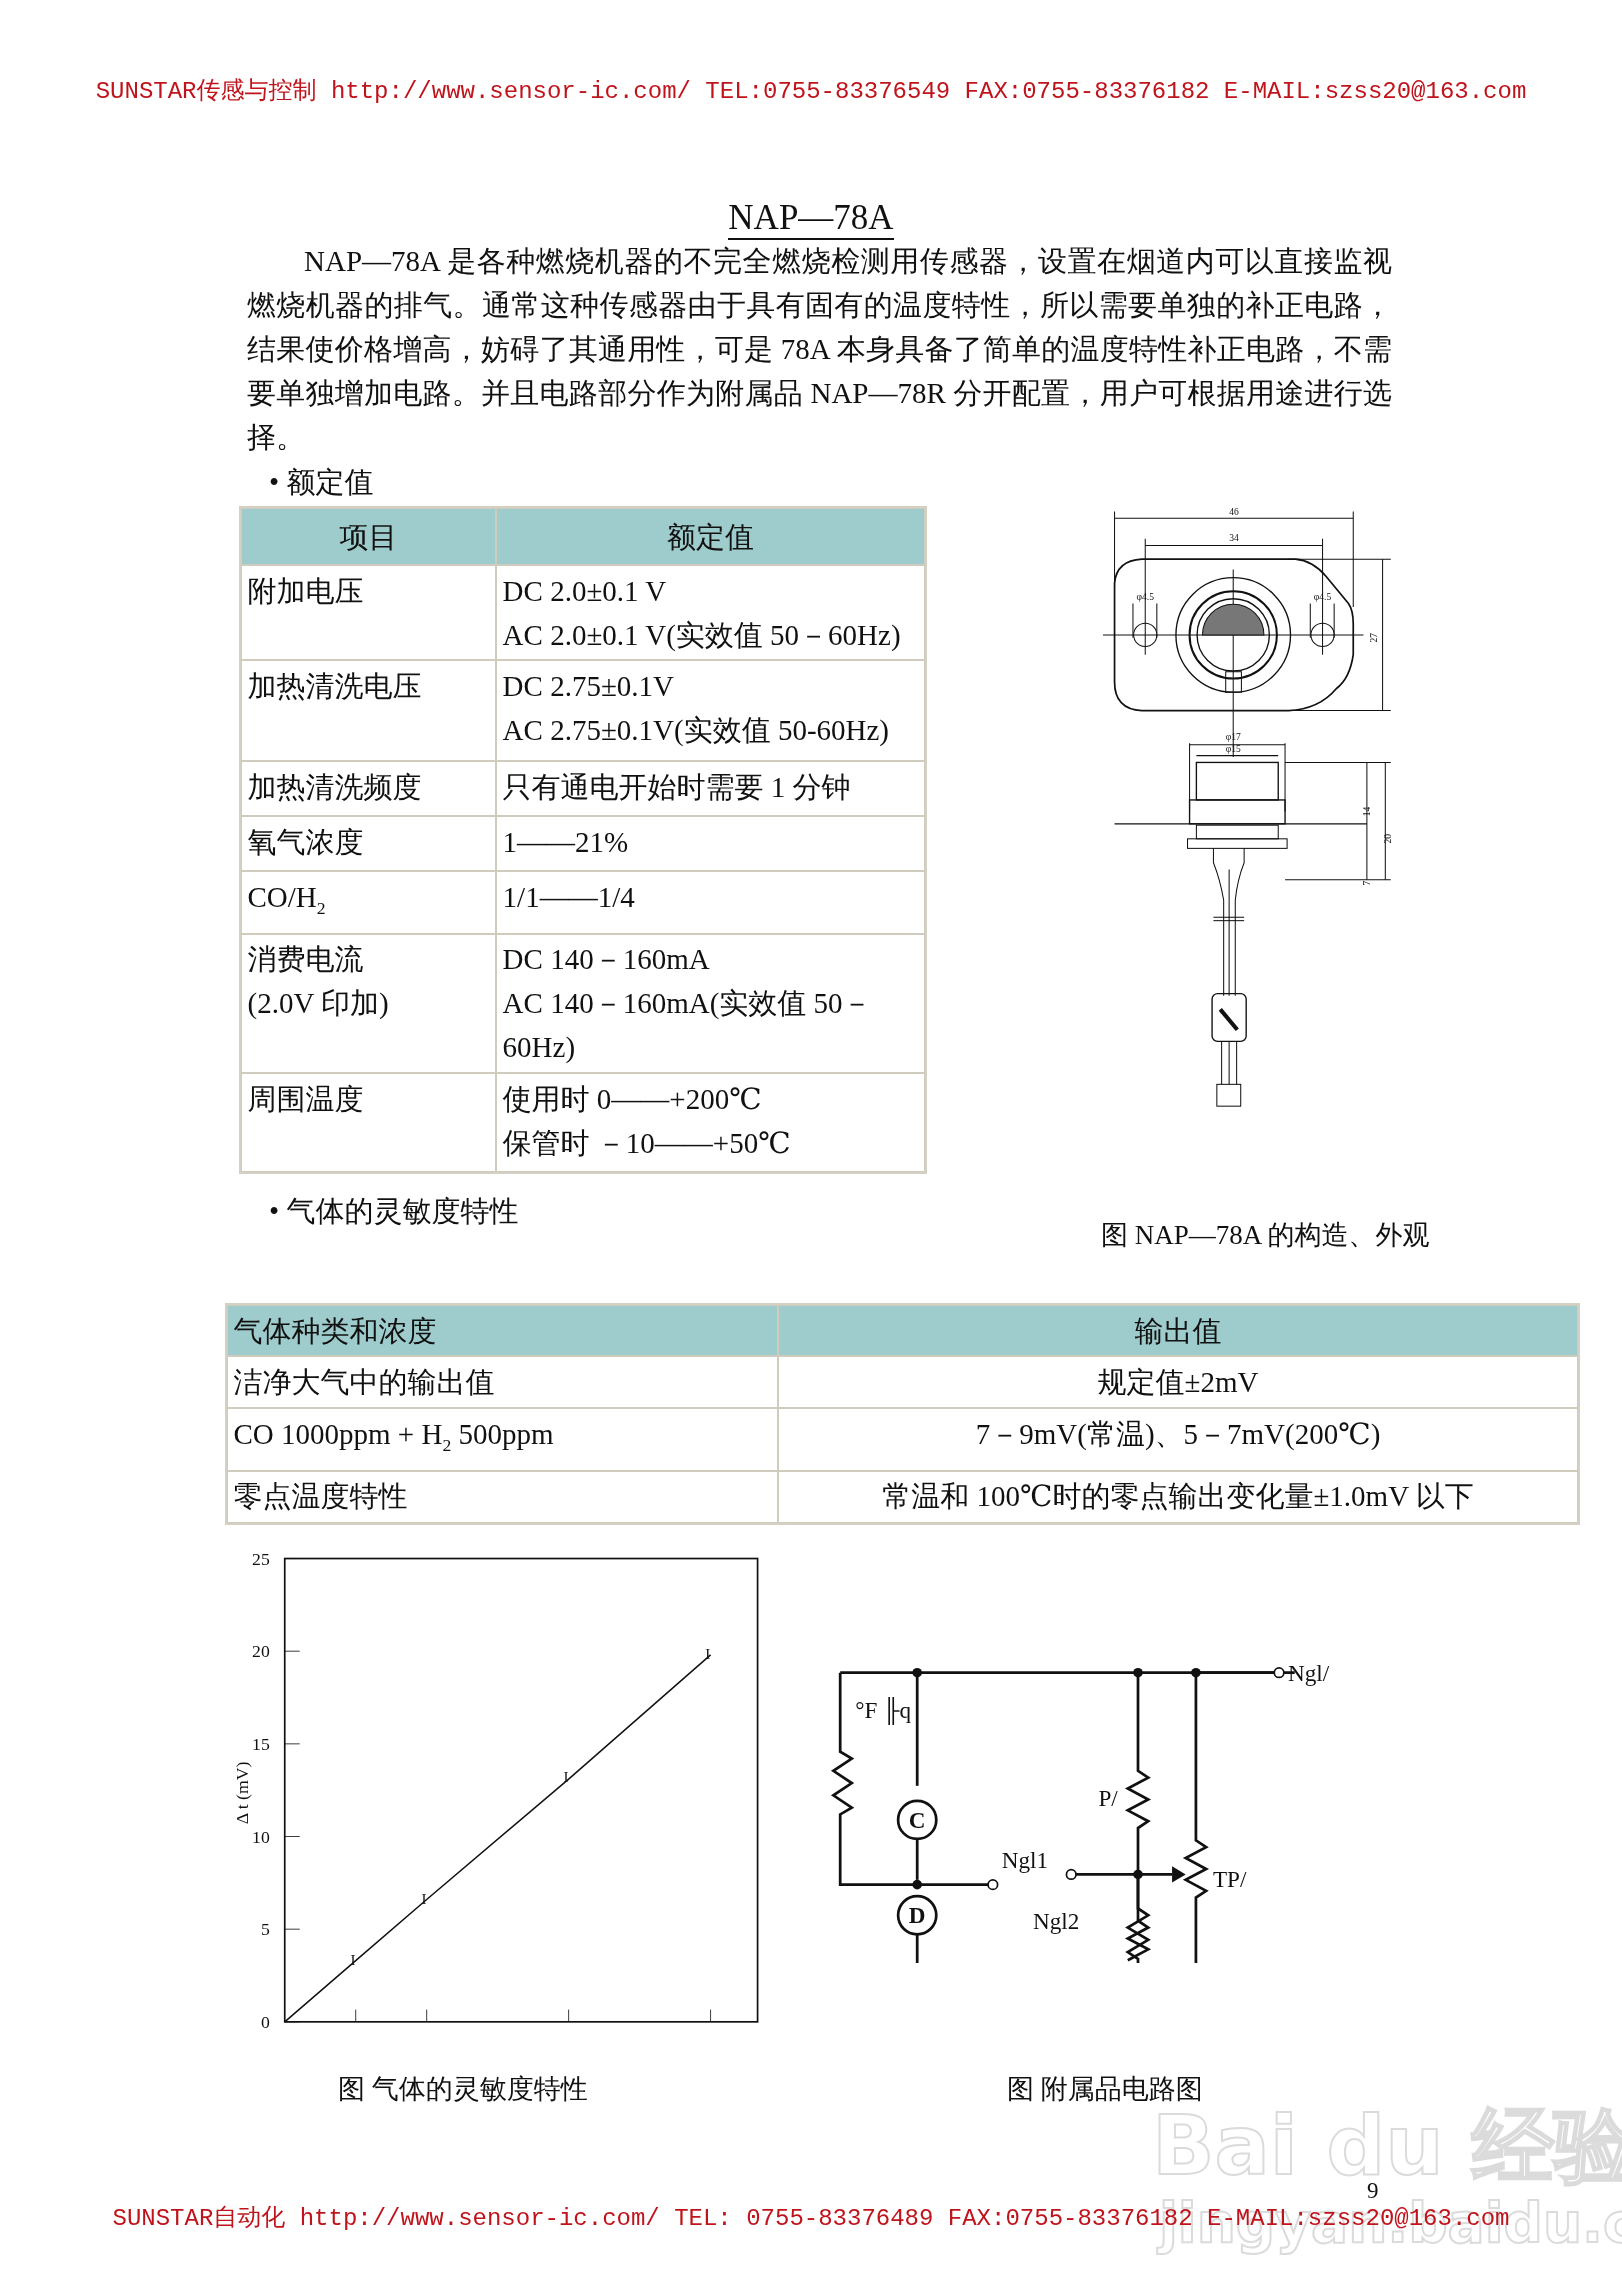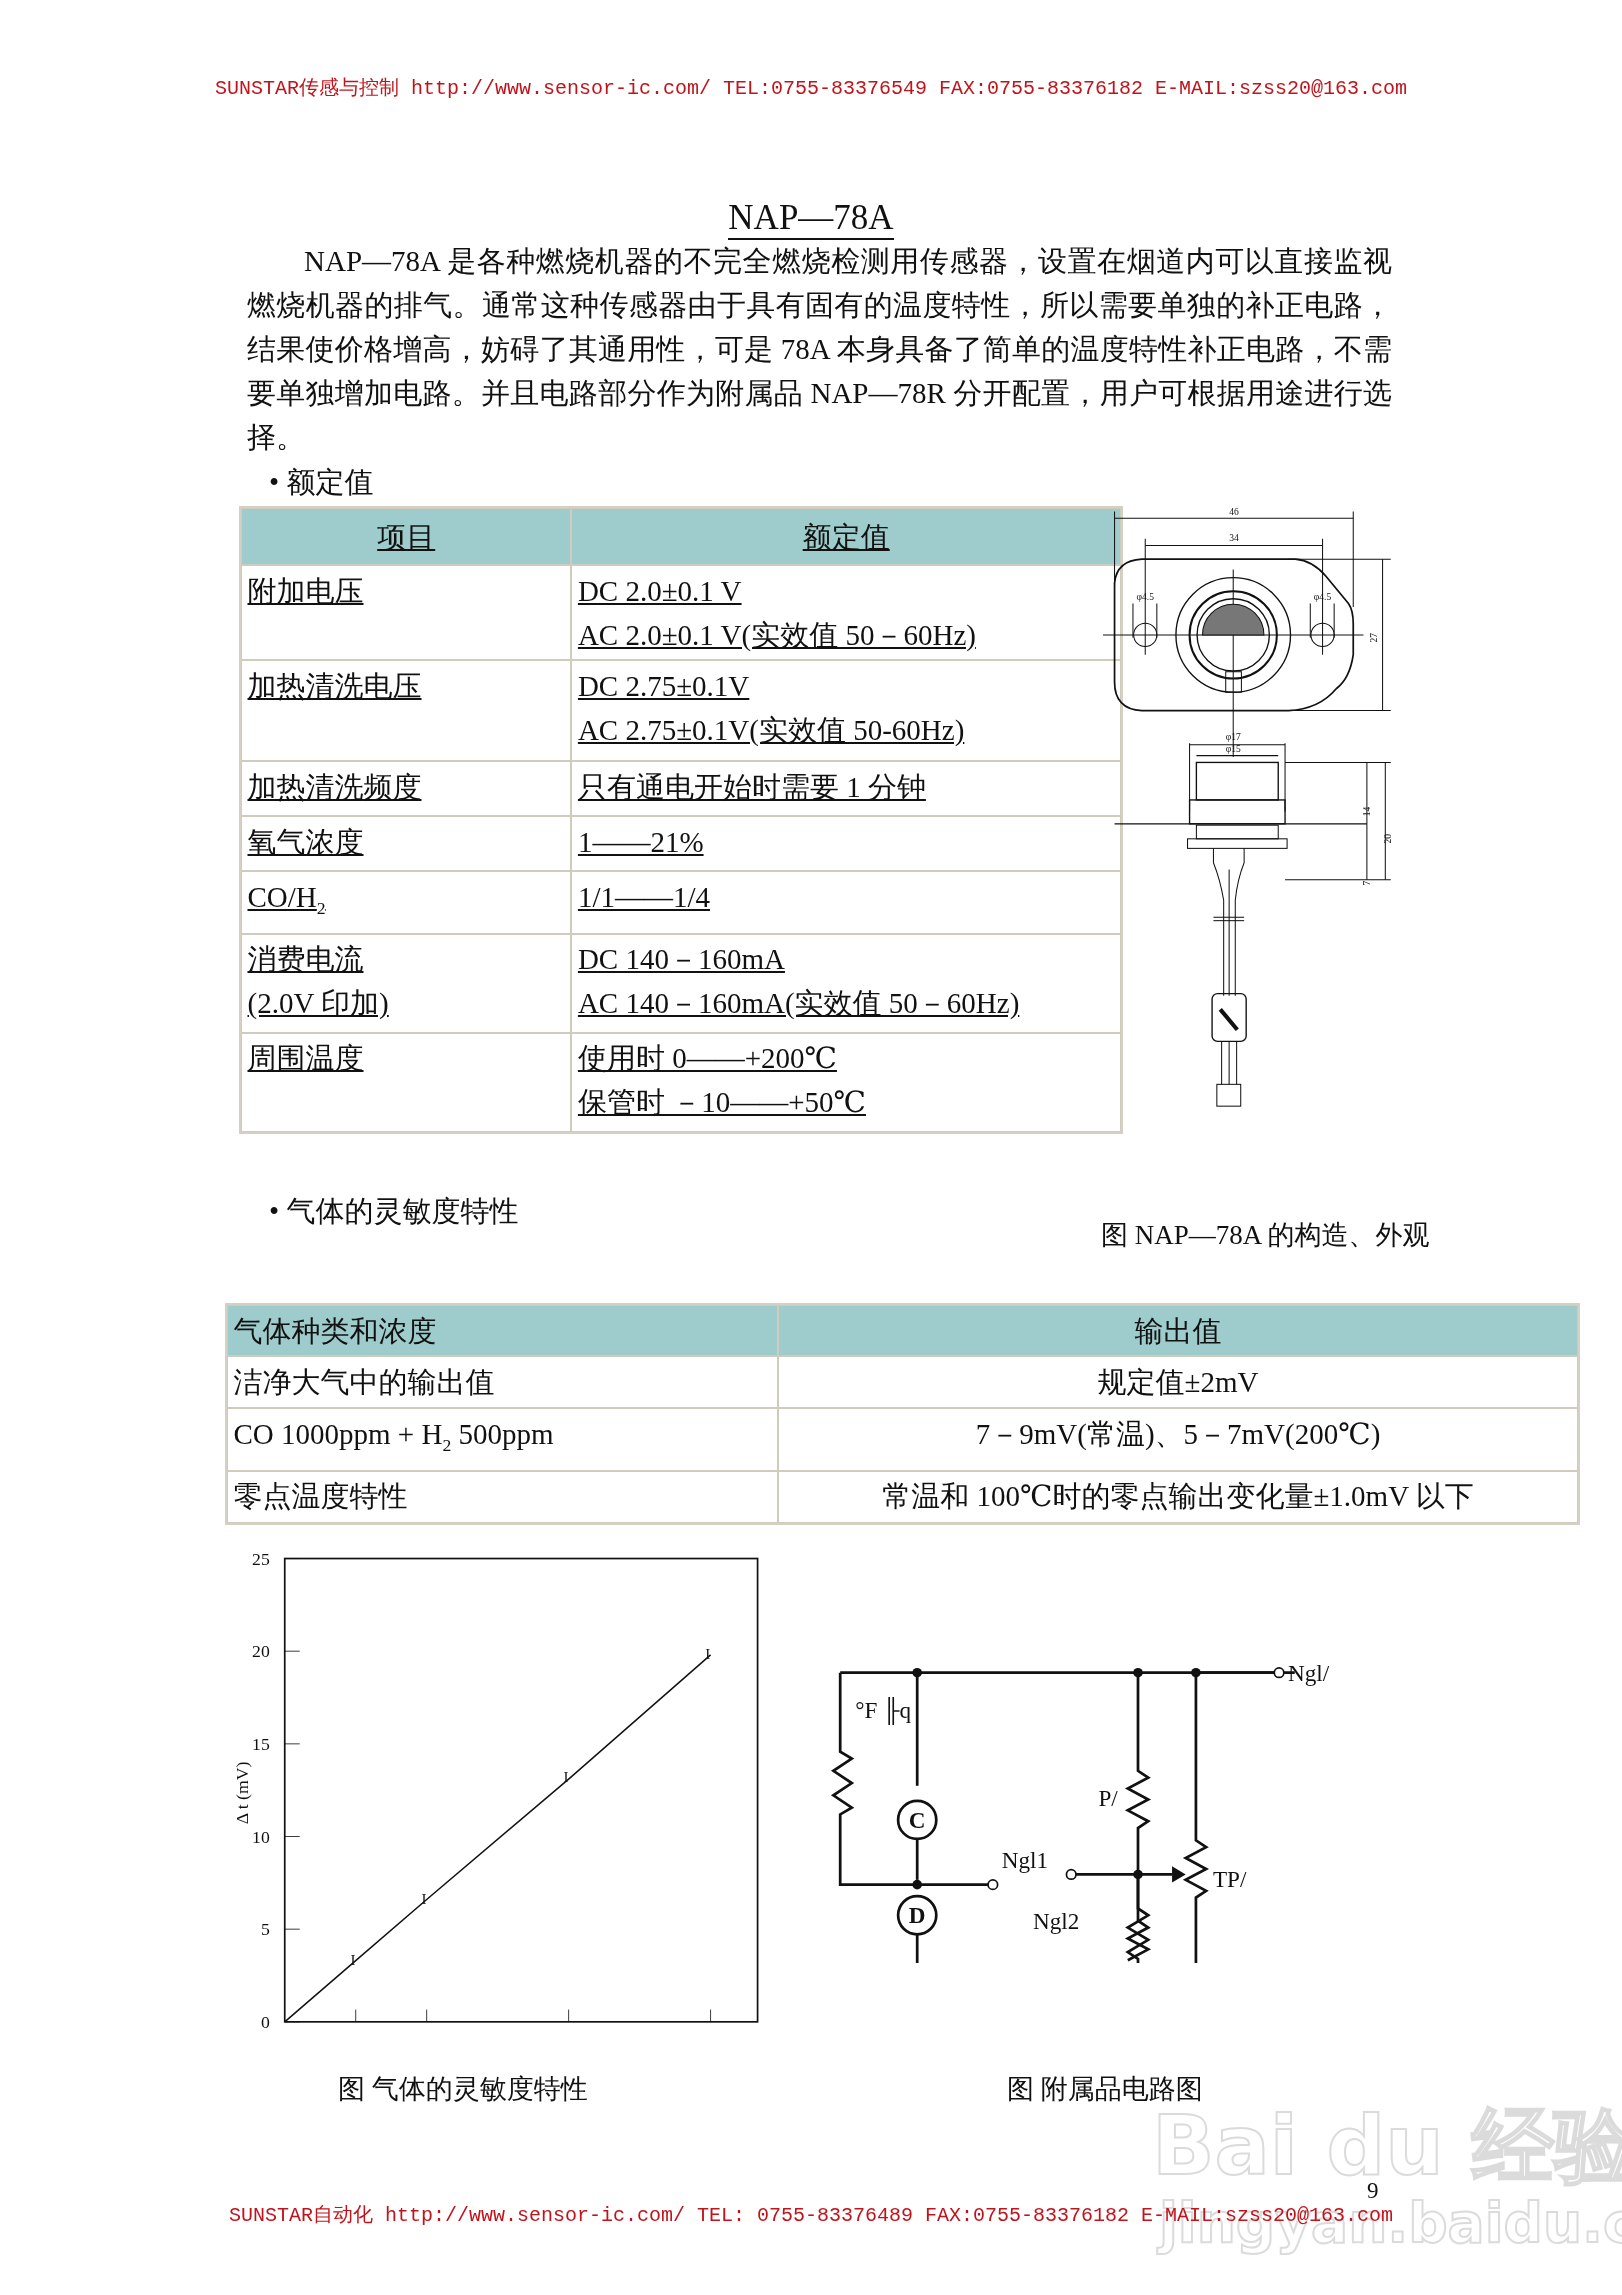--- a/index.html
+++ b/index.html
@@ -8,7 +8,7 @@
   .abs { position:absolute; }
   .hdr, .ftr { position:absolute; left:0; width:1622px; text-align:center;
          font-family:"Liberation Mono","DejaVu Sans Mono",monospace; color:#c0141c;
-         font-size:20px; letter-spacing:0px; white-space:nowrap; }
+         font-size:24px; letter-spacing:0px; white-space:nowrap; }
   .hdr { top:74px; }
   .ftr { top:2201px; }
   .title { left:0; width:1622px; top:198px; text-align:center; font-size:35px; }

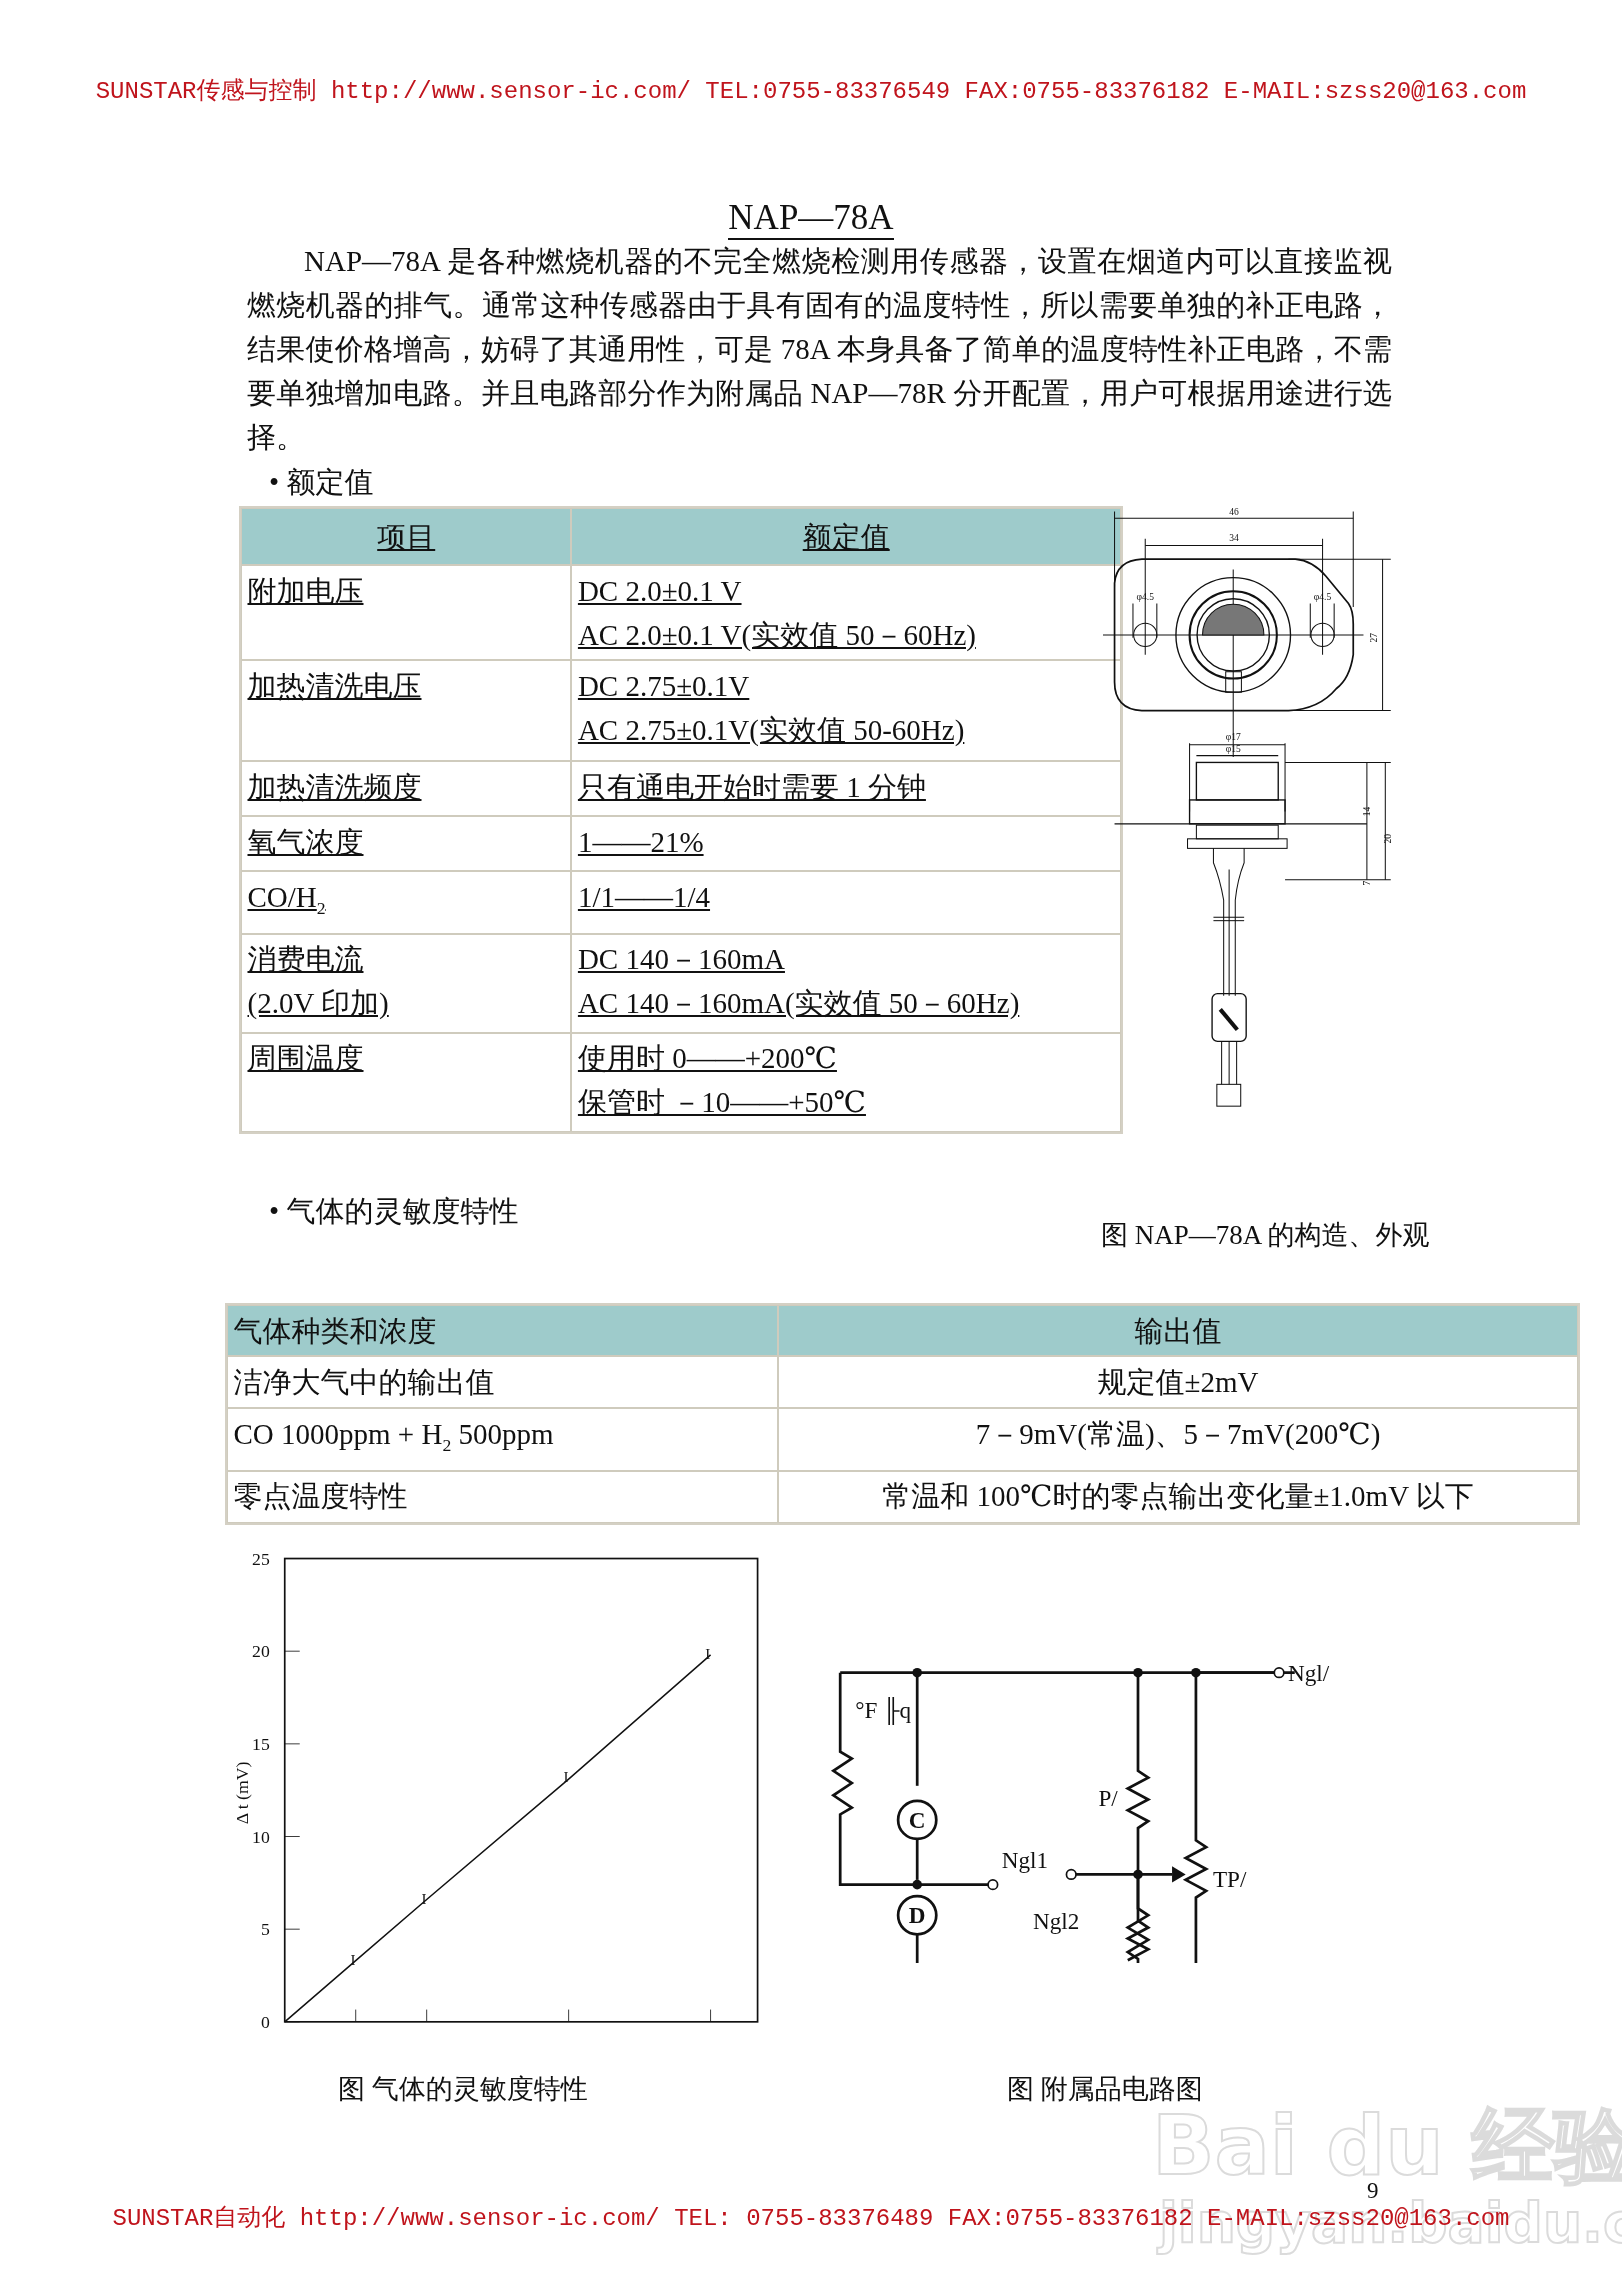--- a/index.html
+++ b/index.html
@@ -36,7 +36,7 @@
 
 <div class="abs bullet" style="left:269px; top:463px;">• 额定值</div>
 
-<table class="spec" style="left:239px; top:506px; width:884px;text-decoration:underline;">
+<table class="spec" style="left:239px; top:506px; width:688px;">
   <colgroup>
       <col style="width:294px">
       <col style="width:489px">

